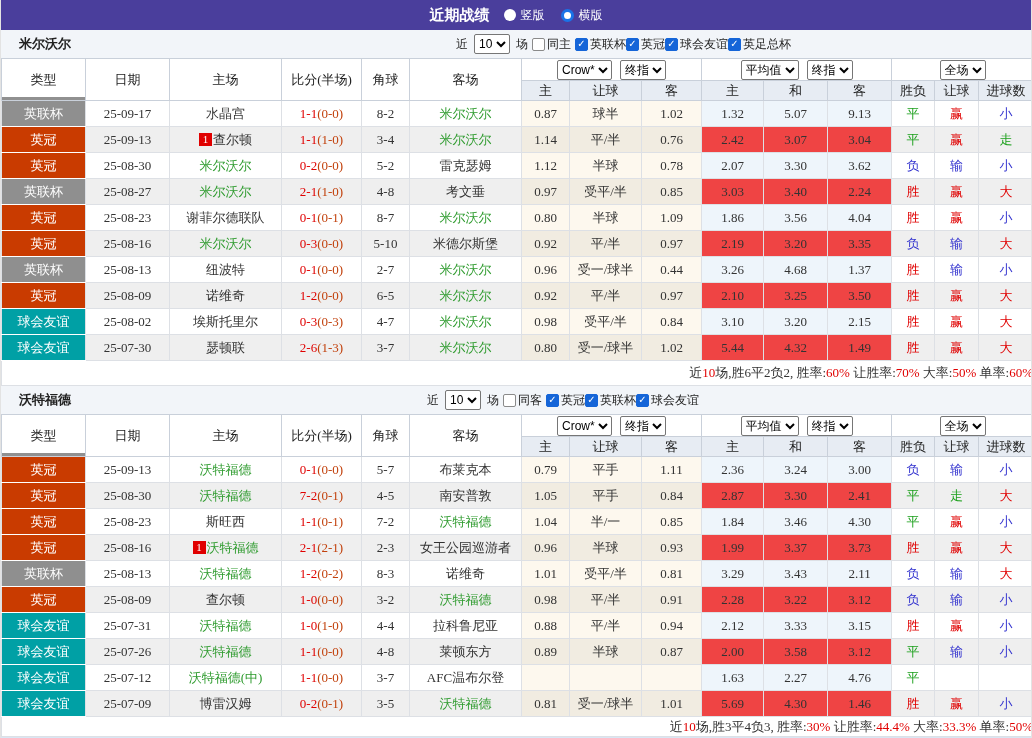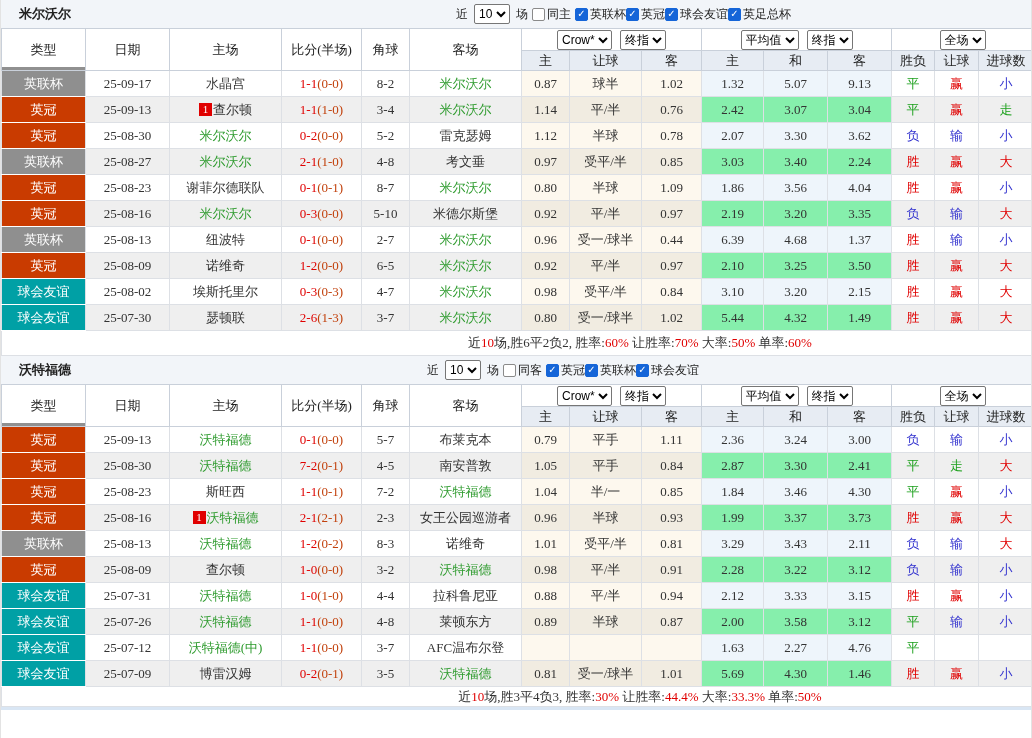--- a/index.html
+++ b/index.html
@@ -58,6 +58,19 @@
 
 <div class="wrap">
 
+  <div class="topbar">
+    <span class="ttl">近期战绩</span>
+    <span class="radio-group">
+      <span class="radio-item">
+        <span class="rdo"></span>
+        <span>竖版</span>
+      </span>
+      <span class="radio-item">
+        <span class="rdo sel"></span>
+        <span>横版</span>
+      </span>
+    </span>
+  </div>
 
   <div class="ribbon">
     <span class="team">米尔沃尔</span>

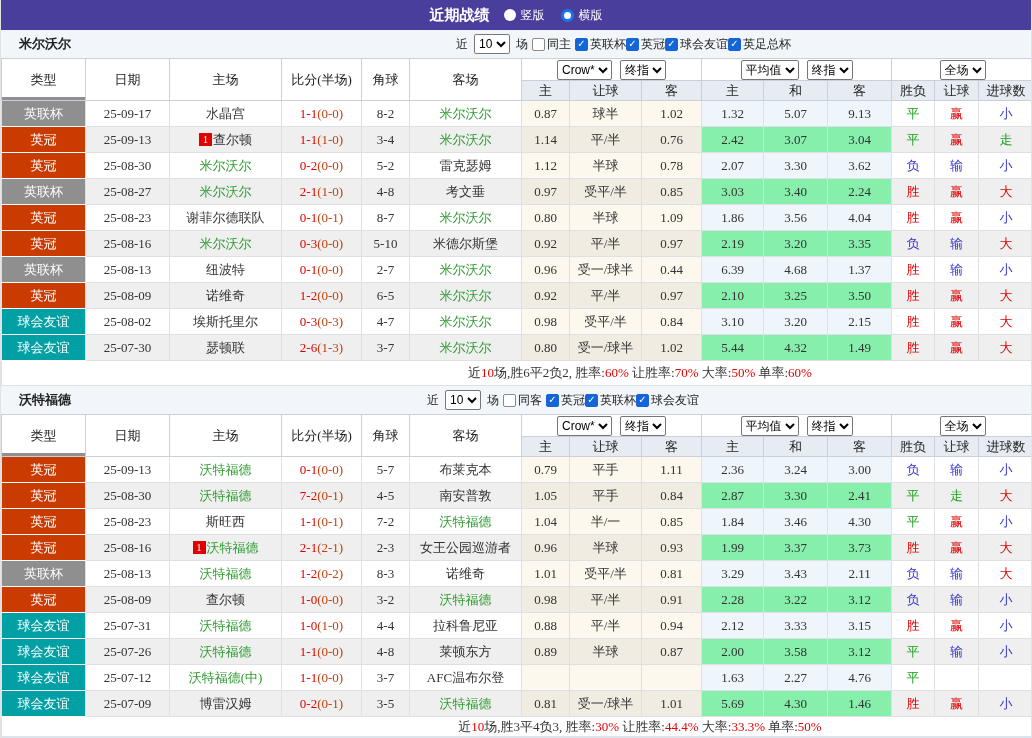--- a/index.html
+++ b/index.html
@@ -39,7 +39,7 @@
   td.oc { background:#fdf8ee; }
   tr.even td.oc { background:#f1ece1; }
   td.oa { background:#eef5fb; }
-  tr.even td.oa { background:#86efac; }
+  tr.even td.oa { background:#ef4444; }
   td.league { color:#fff; border-bottom:1px solid #fff; border-top:1px solid #fff; }
   td.oc:first-of-type, td.c0, td.a0, td.o0 { border-left:1px solid #c6ccd4; }
   .tname.green { color:#2e9b2e; }

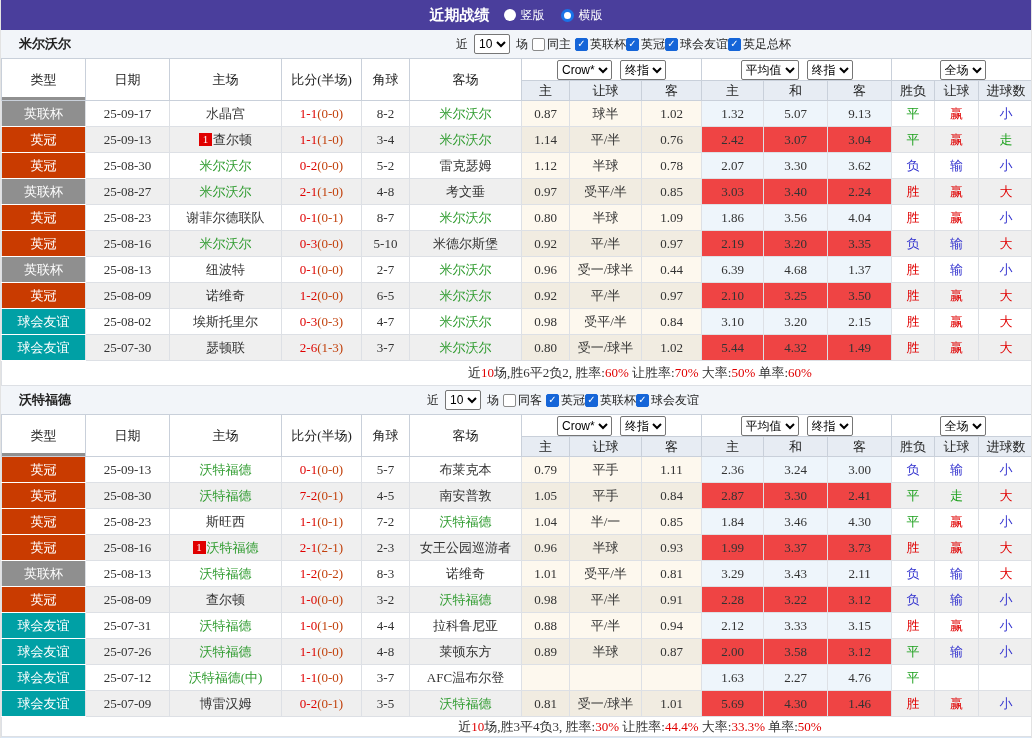--- a/index.html
+++ b/index.html
@@ -259,7 +259,7 @@
     <td class="oc c0">0.96</td>
     <td class="oc c1">受一/球半</td>
     <td class="oc c2">0.44</td>
-    <td class="oa a0">6.39</td>
+    <td class="oa a0">3.26</td>
     <td class="oa a1">4.68</td>
     <td class="oa a2">1.37</td>
     <td class="out o0" style="color: rgb(224, 0, 0);">胜</td>

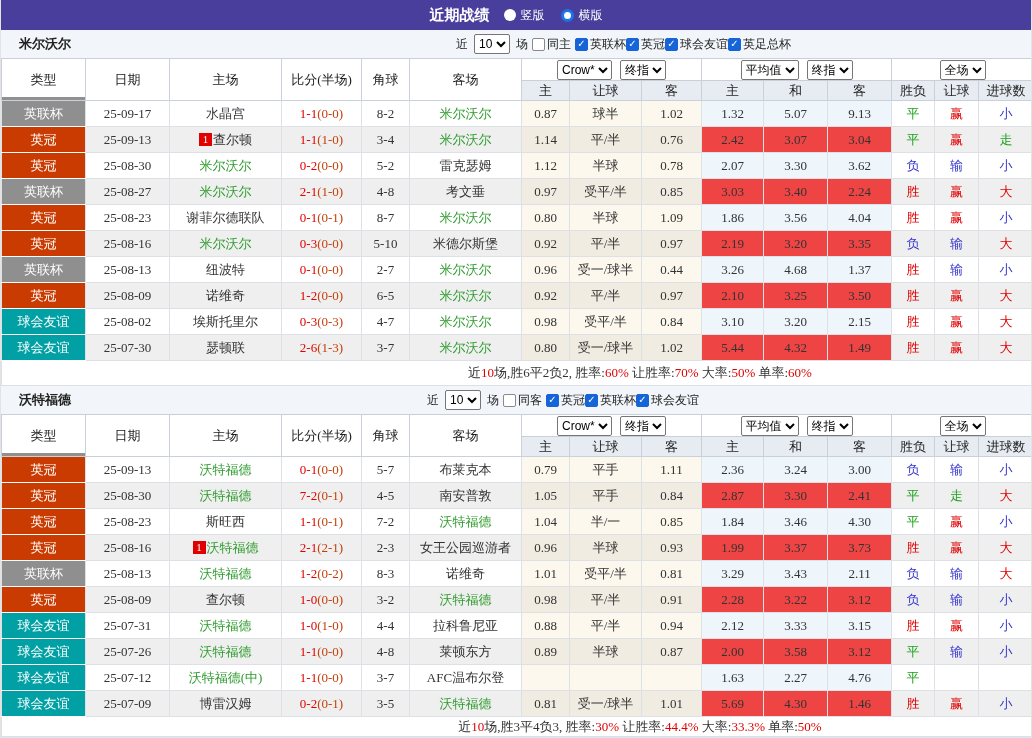--- a/index.html
+++ b/index.html
@@ -47,7 +47,7 @@
   .ht { color:#c2410c; }
   .b1 { display:inline-block; width:13px; height:13px; line-height:13px; background:#e00000; color:#fff; font-size:11px; margin-right:1px; vertical-align:1px; }
 
-  tfoot td.summary { text-align:center; padding-left:245px; font-size:13px; background:#fff; border:1px solid #dde0e5; }
+  tfoot td.summary { text-align:right; padding-left:245px; font-size:13px; background:#fff; border:1px solid #dde0e5; }
   tfoot td.summary span.red { color:#e00000; }
   .t1 tfoot td.summary { height:25px; }
   .t2 tfoot td.summary { height:20px; }

